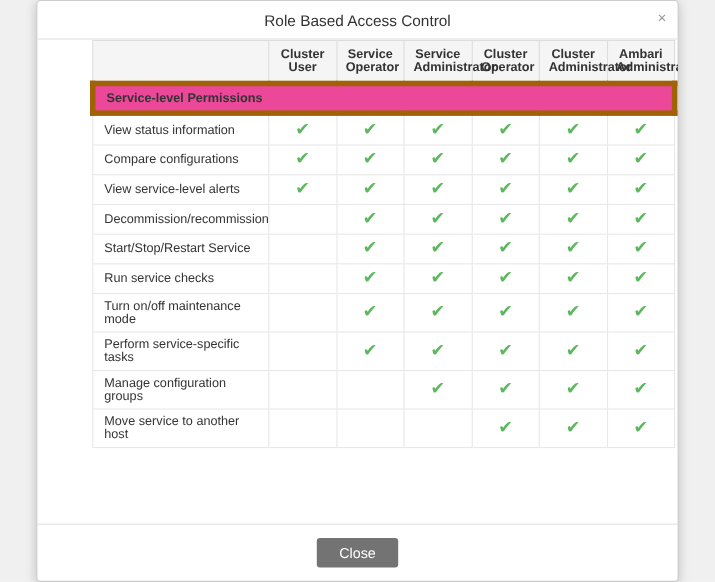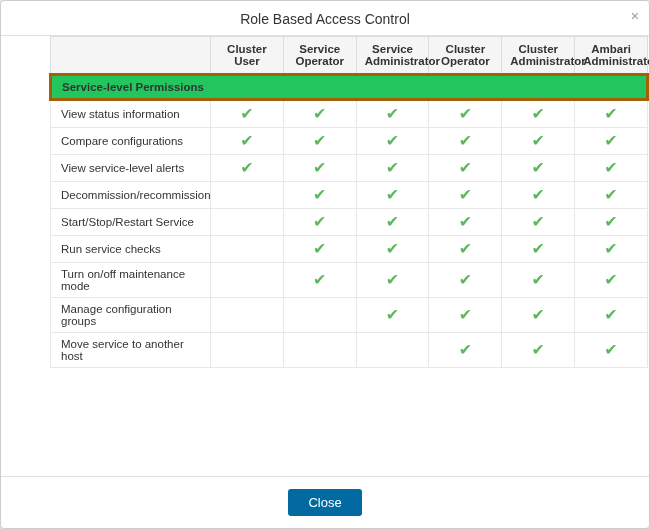--- a/index.html
+++ b/index.html
@@ -16,7 +16,7 @@
       background: #fff;
       border: 1px solid #ccc;
       border-radius: 4px;
-      width: 650px;
+      width: 584px;
       min-height: 529px;
       display: flex;
       flex-direction: column;

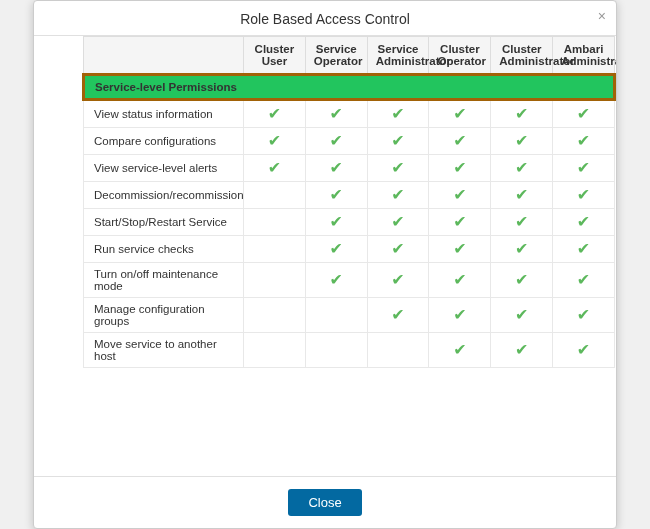--- a/index.html
+++ b/index.html
@@ -90,11 +90,11 @@
       padding-left: 10px;
     }
     .section-header td {
-      background: #22c55e;
+      background: #ec4899;
       font-weight: bold;
       text-align: left;
       padding-left: 10px;
-      border: 3px solid #a16207;
+      border: 5px solid #a16207;
     }
     .checkmark {
       color: #5cb85c;

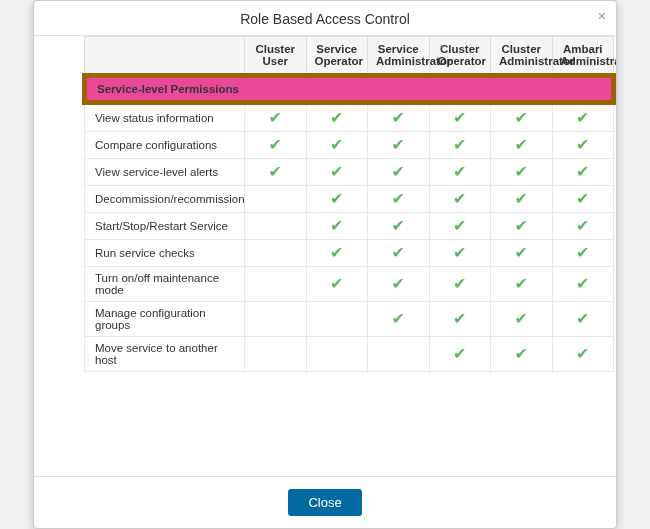--- a/index.html
+++ b/index.html
@@ -217,6 +217,15 @@
               <td><span class="checkmark">✔</span></td>
             </tr>
             <tr>
+              <td>Perform service-specific tasks</td>
+              <td></td>
+              <td><span class="checkmark">✔</span></td>
+              <td><span class="checkmark">✔</span></td>
+              <td><span class="checkmark">✔</span></td>
+              <td><span class="checkmark">✔</span></td>
+              <td><span class="checkmark">✔</span></td>
+            </tr>
+            <tr>
               <td>Manage configuration groups</td>
               <td></td>
               <td></td>

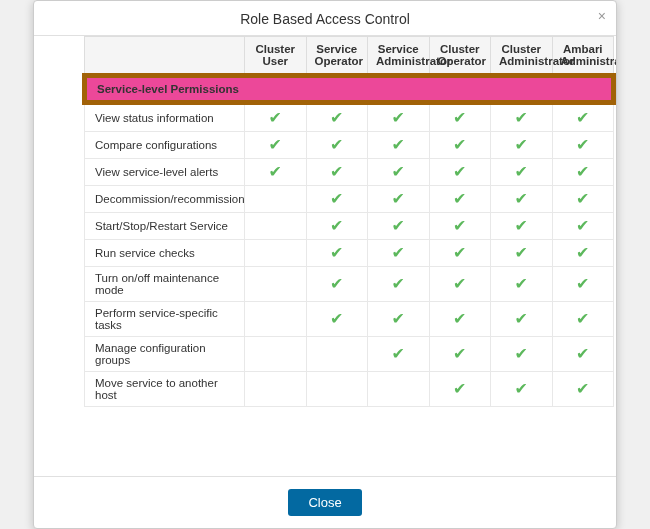--- a/index.html
+++ b/index.html
@@ -107,7 +107,7 @@
       border-top: 1px solid #e0e0e0;
     }
     .close-btn {
-      background: #0369a1;
+      background: #737373;
       color: #fff;
       border: none;
       border-radius: 3px;

